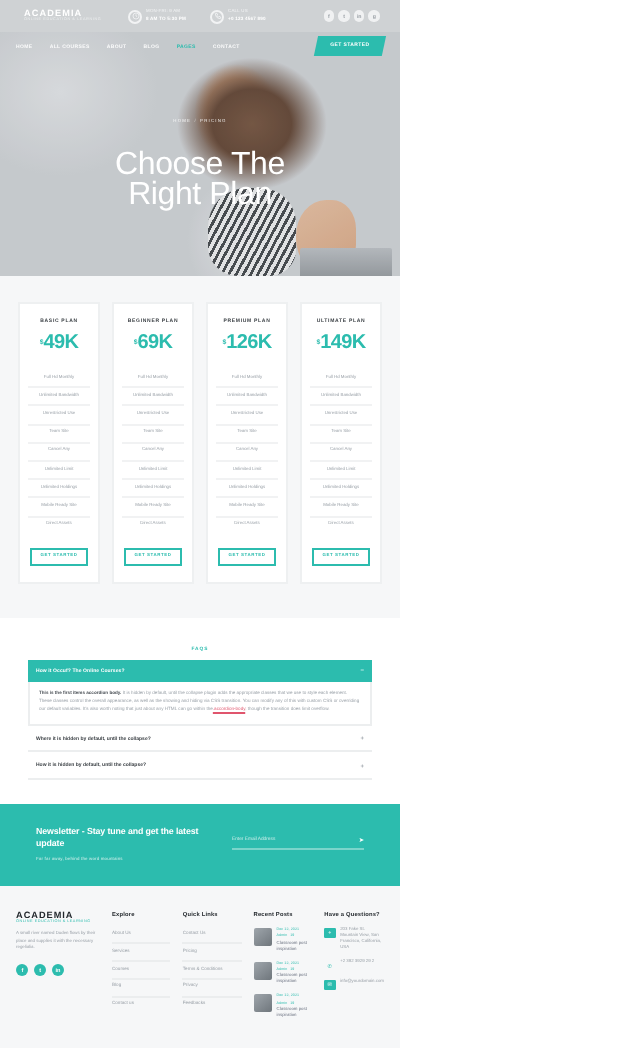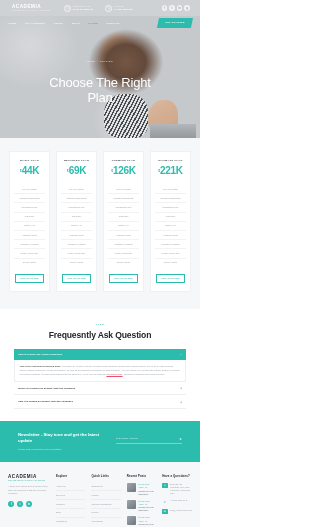--- a/index.html
+++ b/index.html
@@ -96,7 +96,7 @@
   }
   .crumb .sep { opacity: .6; margin: 0 1.6px; }
   .hero-title {
-    font-size: 13px; color: #ffffff; font-weight: normal; line-height: 15px;
+    font-size: 16px; color: #ffffff; font-weight: normal; line-height: 15px;
     letter-spacing: -.2px; max-width: 120px; margin: 13px auto;
   }
 

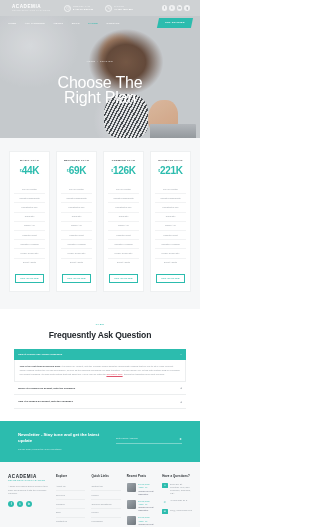--- a/index.html
+++ b/index.html
@@ -299,7 +299,7 @@
     <div class="pcard">
       <div class="pcard-name">BASIC PLAN</div>
       <div class="price">
-        <span class="cur">$</span><span class="amt">44K</span>
+        <span class="cur">$</span><span class="amt">49K</span>
       </div>
       <ul class="feat">
         <li>Full Hd Monthly</li>

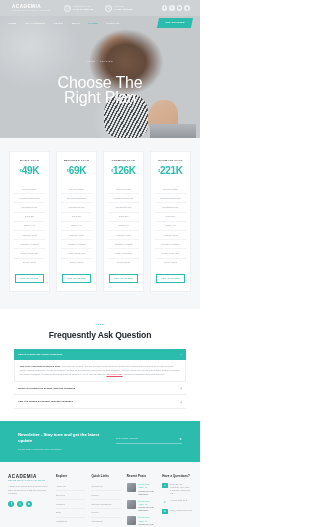--- a/index.html
+++ b/index.html
@@ -356,7 +356,7 @@
     <div class="pcard">
       <div class="pcard-name">ULTIMATE PLAN</div>
       <div class="price">
-        <span class="cur">$</span><span class="amt">221K</span>
+        <span class="cur">$</span><span class="amt">149K</span>
       </div>
       <ul class="feat">
         <li>Full Hd Monthly</li>

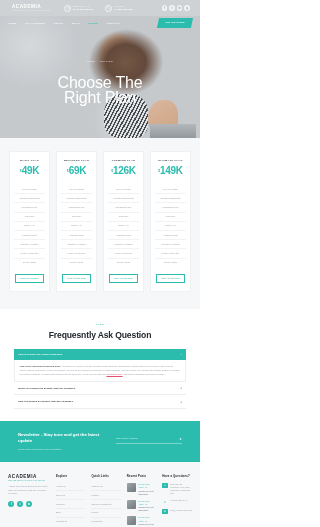--- a/index.html
+++ b/index.html
@@ -375,7 +375,6 @@
 
   <div class="faq">
     <div class="faq-kicker">FAQS</div>
-    <div class="faq-title">Frequesntly Ask Question</div>
 
     <div class="acc">
       <div class="acc-head">

